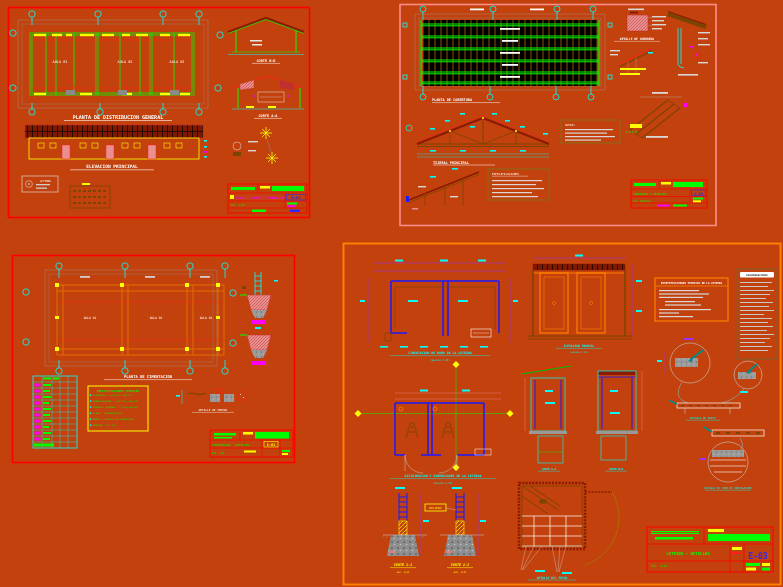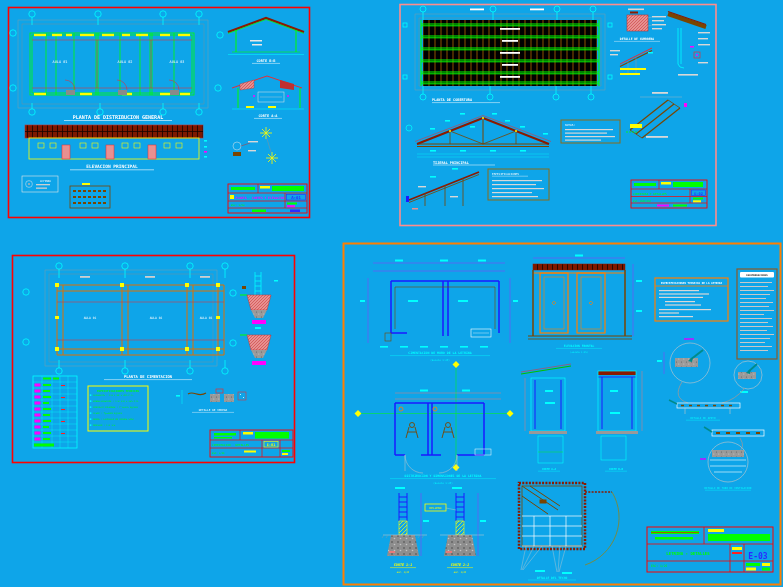--- a/index.html
+++ b/index.html
@@ -3,7 +3,7 @@
 <meta charset="utf-8">
 <style>
   html,body{margin:0;padding:0;background:#000;}
-  #stage{position:relative;width:783px;height:587px;background:#0ea5e9;overflow:hidden;}
+  #stage{position:relative;width:783px;height:587px;background:#c2410c;overflow:hidden;}
   svg{position:absolute;left:0;top:0;}
   text{font-family:"DejaVu Sans Mono","Liberation Mono",monospace;}
   .tw{fill:#ffffff}.tc{fill:#00ffff}.tg{fill:#00ff00}.ty{fill:#ffff00}

